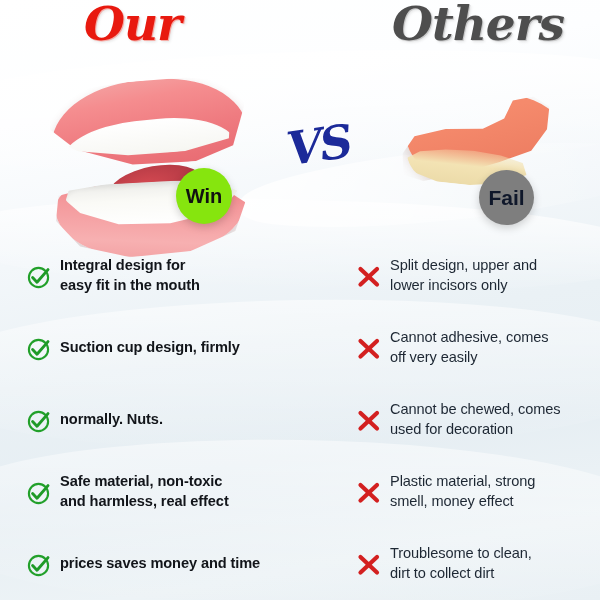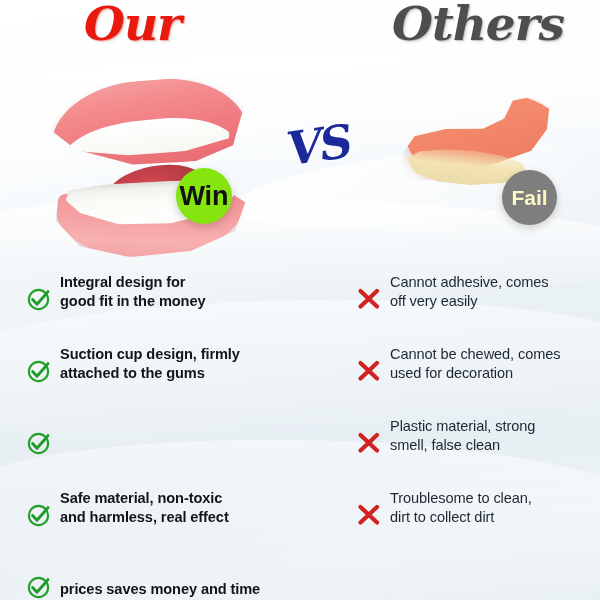--- a/index.html
+++ b/index.html
@@ -94,7 +94,7 @@
   .badge{position:absolute;border-radius:50%;display:flex;align-items:center;justify-content:center;
          font-weight:bold;}
   #win-badge{left:176px;top:168px;width:56px;height:56px;background:#86e50e;color:#111;
-             font-size:27px;box-shadow:0 3px 8px rgba(0,0,0,.18);}
+             font-size:20px;box-shadow:0 3px 8px rgba(0,0,0,.18);}
   #fail-badge{left:502px;top:170px;width:55px;height:55px;background:#7e7e7e;color:#fef9c3;
               font-size:21px;box-shadow:0 3px 8px rgba(0,0,0,.18);}
 

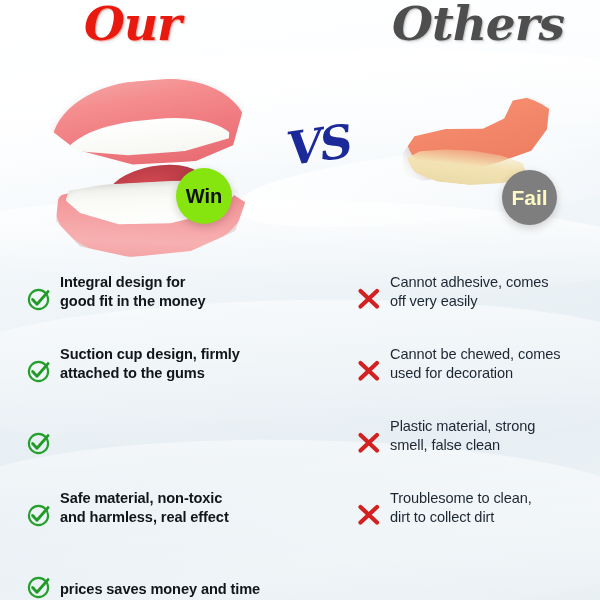--- a/index.html
+++ b/index.html
@@ -95,7 +95,7 @@
          font-weight:bold;}
   #win-badge{left:176px;top:168px;width:56px;height:56px;background:#86e50e;color:#111;
              font-size:20px;box-shadow:0 3px 8px rgba(0,0,0,.18);}
-  #fail-badge{left:502px;top:170px;width:55px;height:55px;background:#7e7e7e;color:#fef9c3;
+  #fail-badge{left:479px;top:170px;width:55px;height:55px;background:#7e7e7e;color:#0f172a;
               font-size:21px;box-shadow:0 3px 8px rgba(0,0,0,.18);}
 
   

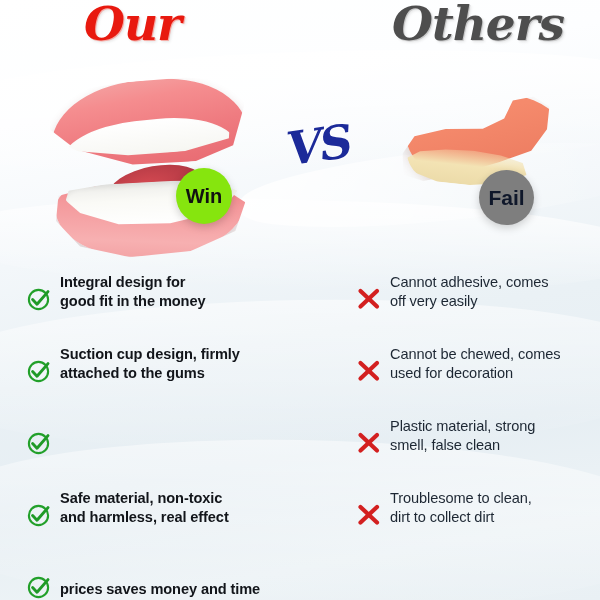--- a/index.html
+++ b/index.html
@@ -108,7 +108,7 @@
   .col{position:absolute;top:0;}
   #col-left{left:26px;width:300px;}
   #col-right{left:356px;width:240px;}
-  .row{display:flex;align-items:flex-end;height:72px;}
+  .row{display:flex;align-items:center;height:72px;}
   .icon-wrap{width:34px;flex:0 0 34px;padding-top:2px;}
   .txt{font-size:14.6px;line-height:1.35;}
   #col-left .txt{color:#12151a;font-weight:bold;letter-spacing:-.1px;}

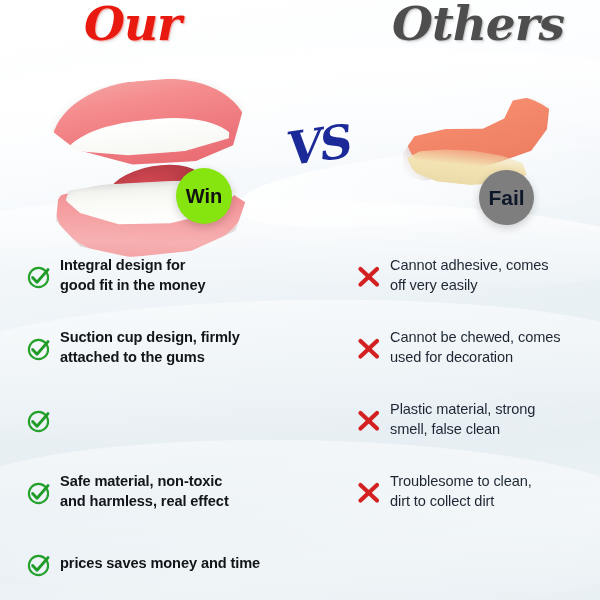--- a/index.html
+++ b/index.html
@@ -218,6 +218,18 @@
 
     <div class="col" id="col-right">
 
+      <div class="row">
+        <div class="icon-wrap">
+          <svg class="xm" width="26" height="26" viewBox="0 0 26 26">
+            <path d="M4.5 5 L21 20.5" stroke="#d32020" stroke-width="4.2" stroke-linecap="round"></path>
+            <path d="M21 5 L4.5 20.5" stroke="#d32020" stroke-width="4.2" stroke-linecap="round"></path>
+          </svg>
+        </div>
+        <div class="txt">
+          <div>Split design, upper and</div>
+          <div>lower incisors only</div>
+        </div>
+      </div>
 
       <div class="row">
         <div class="icon-wrap">

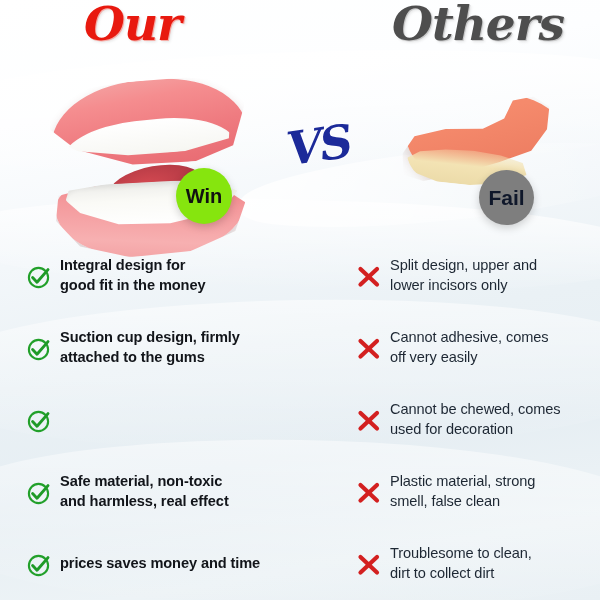--- a/index.html
+++ b/index.html
@@ -161,7 +161,7 @@
         </div>
         <div class="txt">
           <div>Integral design for</div>
-          <div>good fit in the money</div>
+          <div>easy fit in the mouth</div>
         </div>
       </div>
 

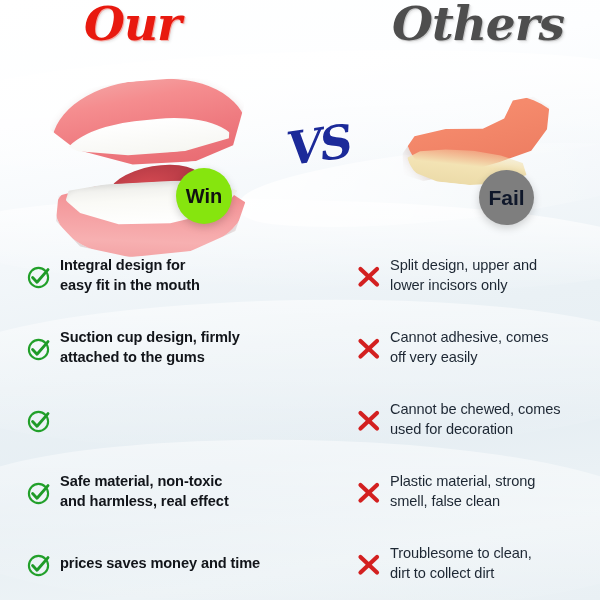--- a/index.html
+++ b/index.html
@@ -174,7 +174,6 @@
         </div>
         <div class="txt">
           <div>Suction cup design, firmly</div>
-          <div>attached to the gums</div>
         </div>
       </div>
 

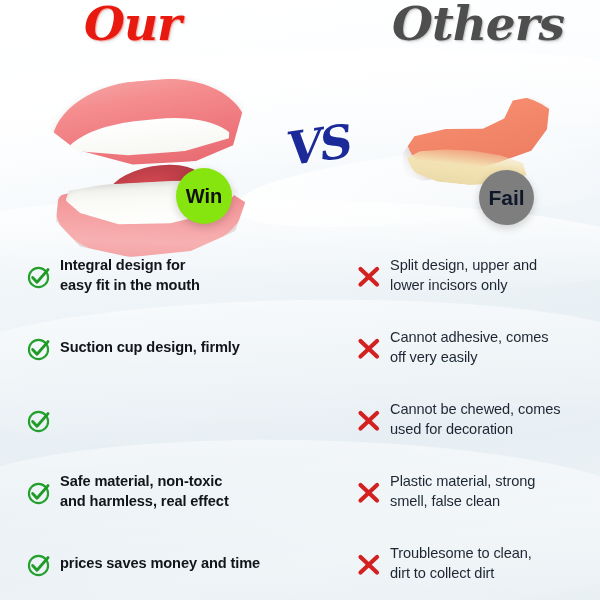--- a/index.html
+++ b/index.html
@@ -185,6 +185,7 @@
           </svg>
         </div>
         <div class="txt">
+          <div>normally. Nuts.</div>
         </div>
       </div>
 

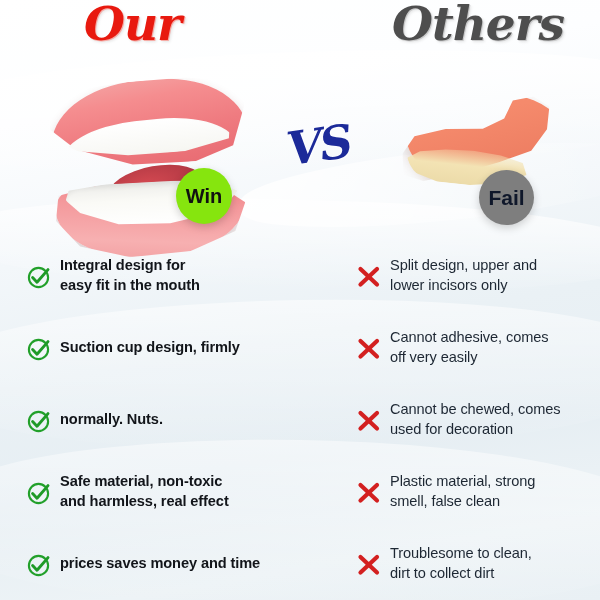--- a/index.html
+++ b/index.html
@@ -266,7 +266,7 @@
         </div>
         <div class="txt">
           <div>Plastic material, strong</div>
-          <div>smell, false clean</div>
+          <div>smell, money effect</div>
         </div>
       </div>
 

